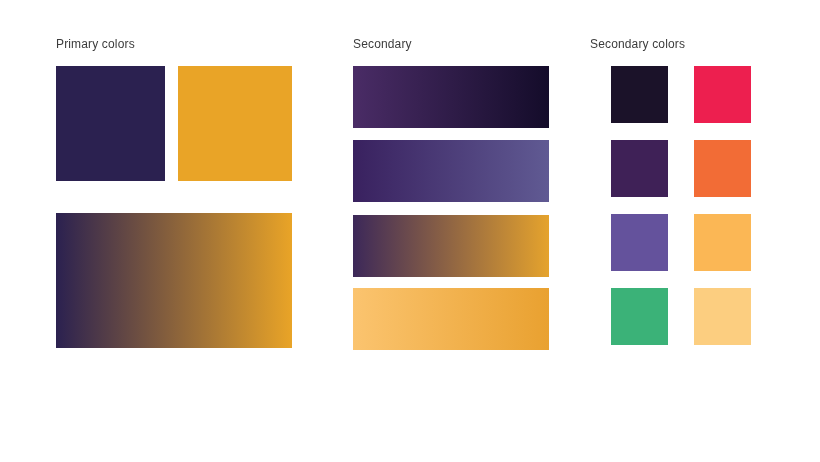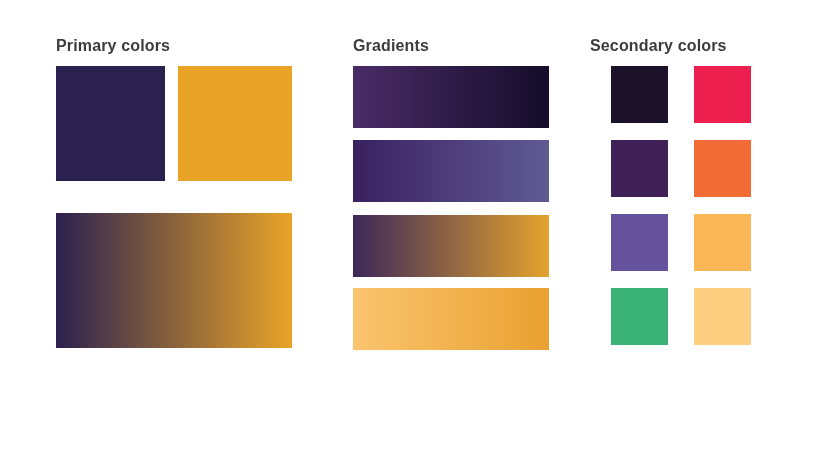--- a/index.html
+++ b/index.html
@@ -23,8 +23,8 @@
   .section-label {
     position: absolute;
     font-family: "Liberation Sans", sans-serif;
-    font-size: 16px;
-    font-weight: 700;
+    font-size: 12px;
+    font-weight: 400;
     color: #3c3c3c;
     letter-spacing: 0.15px;
     white-space: nowrap;

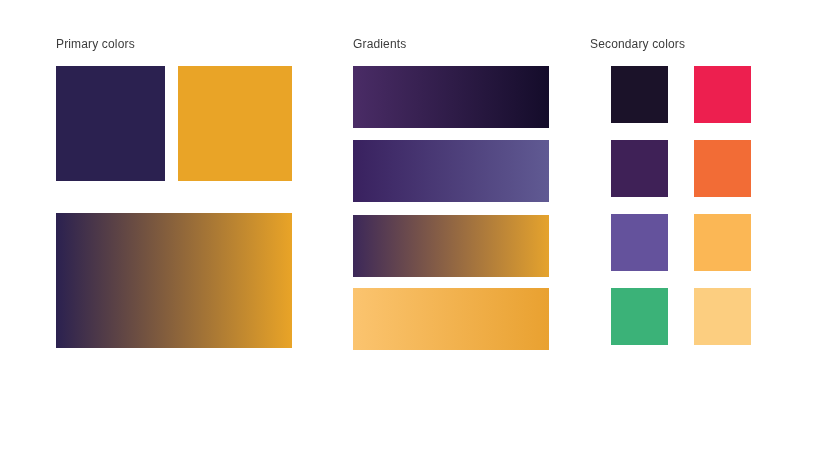--- a/index.html
+++ b/index.html
@@ -71,7 +71,7 @@
 
   <div class="swatch" id="primary-gradient" style="background: linear-gradient(90deg, rgb(43, 33, 80) 0%, rgb(233, 164, 39) 100%);"></div>
 
-  <div class="section-label" id="label-gradients">Gradients</div>
+  <div class="section-label" id="label-gradients">Secondary</div>
 
   <div class="swatch grad-bar" id="grad-1" style="background: linear-gradient(90deg, rgb(74, 44, 102) 0%, rgb(20, 12, 42) 100%);"></div>
 

